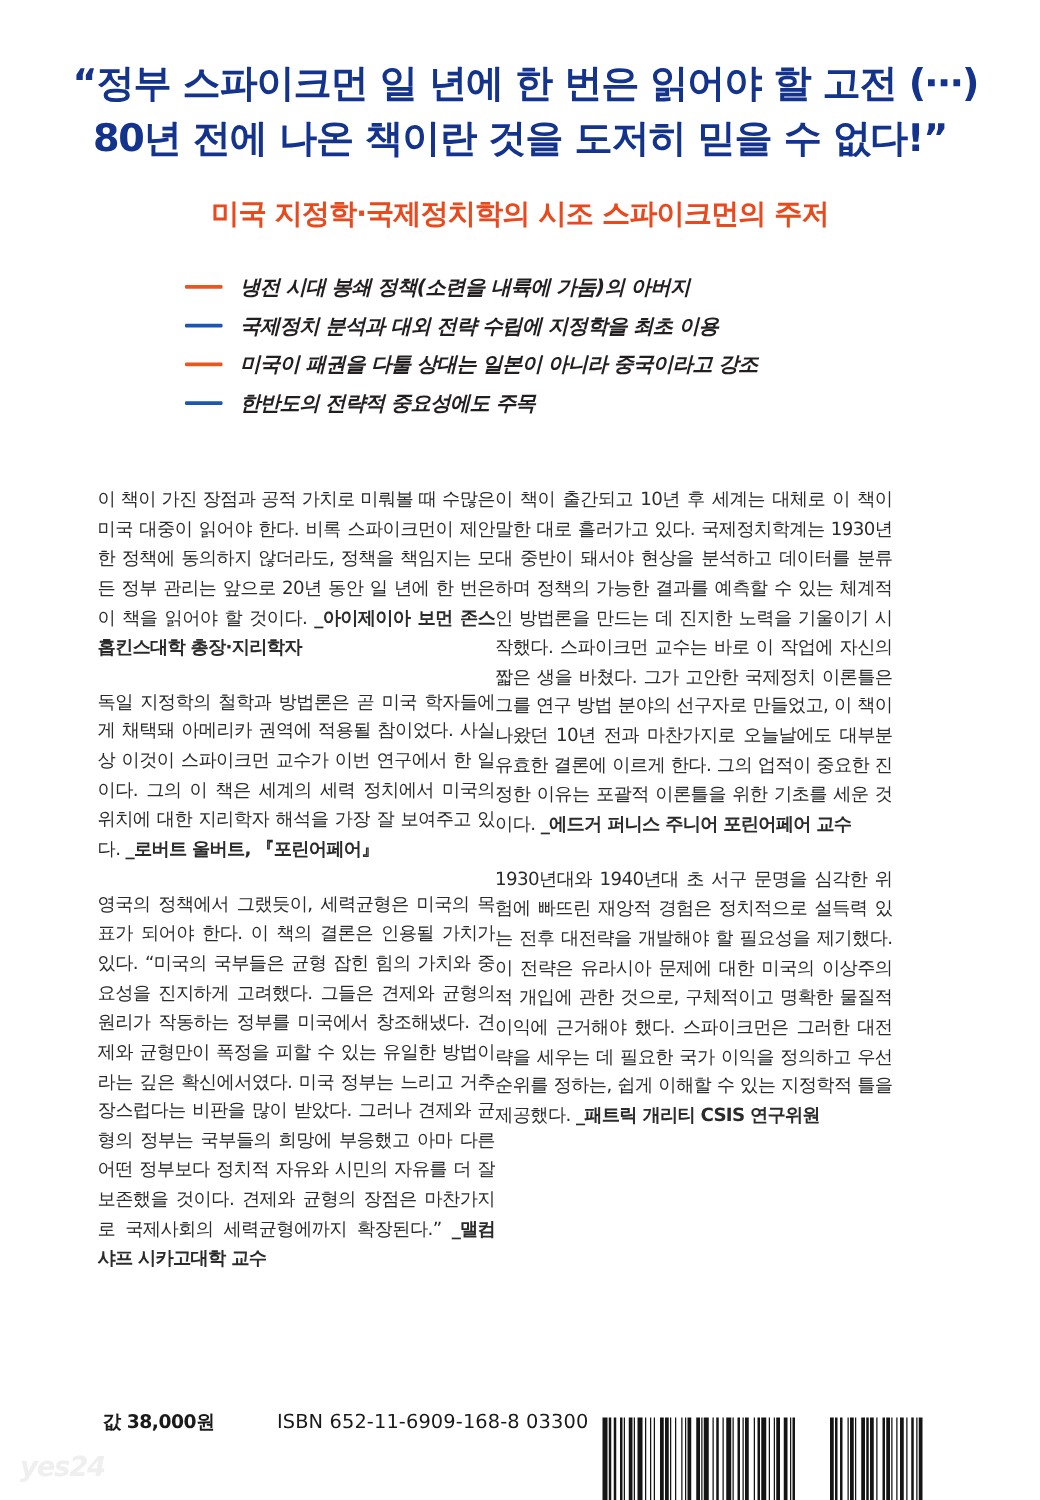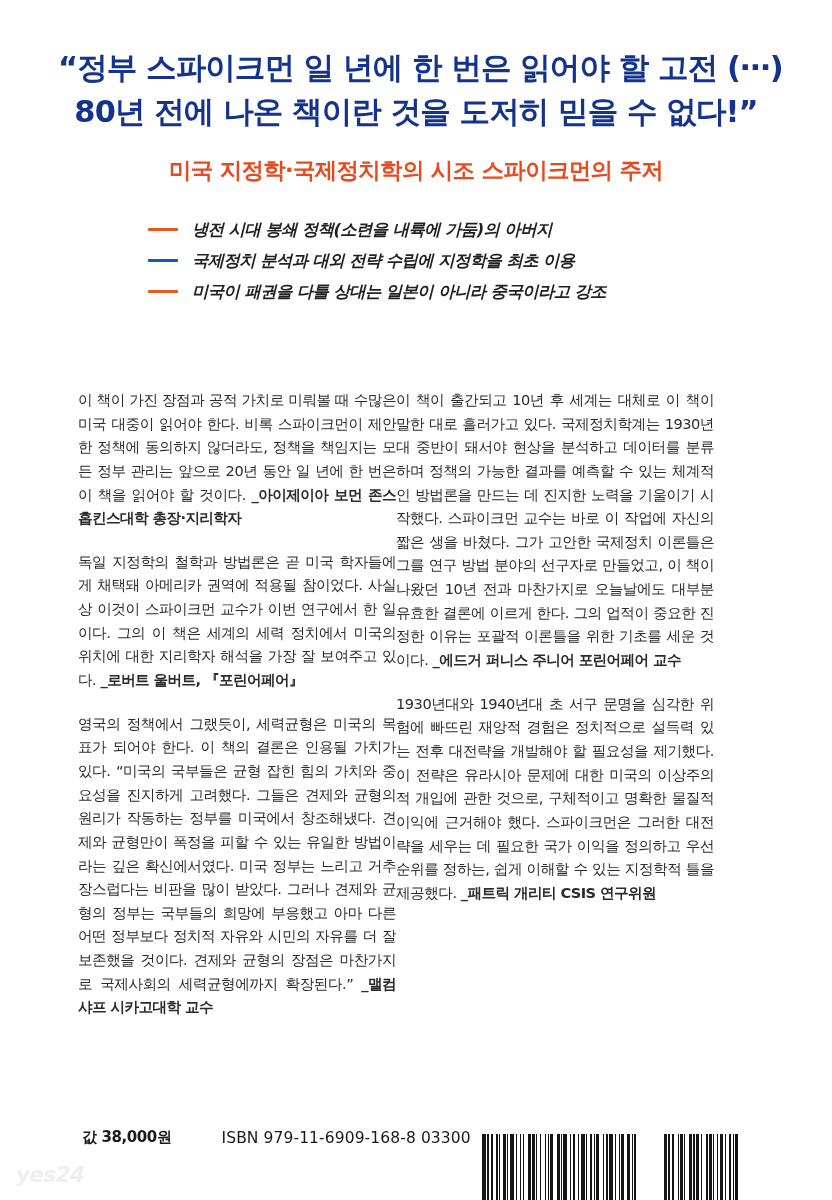--- a/index.html
+++ b/index.html
@@ -180,6 +180,10 @@
         <span class="bullet-dash" style="background: rgb(232, 87, 29);"></span>
         <span class="bullet-text">미국이 패권을 다툴 상대는 일본이 아니라 중국이라고 강조</span>
       </li>
+      <li class="bullet-row">
+        <span class="bullet-dash" style="background: rgb(27, 85, 181);"></span>
+        <span class="bullet-text">한반도의 전략적 중요성에도 주목</span>
+      </li>
     </ul>
 
   <div class="columns">

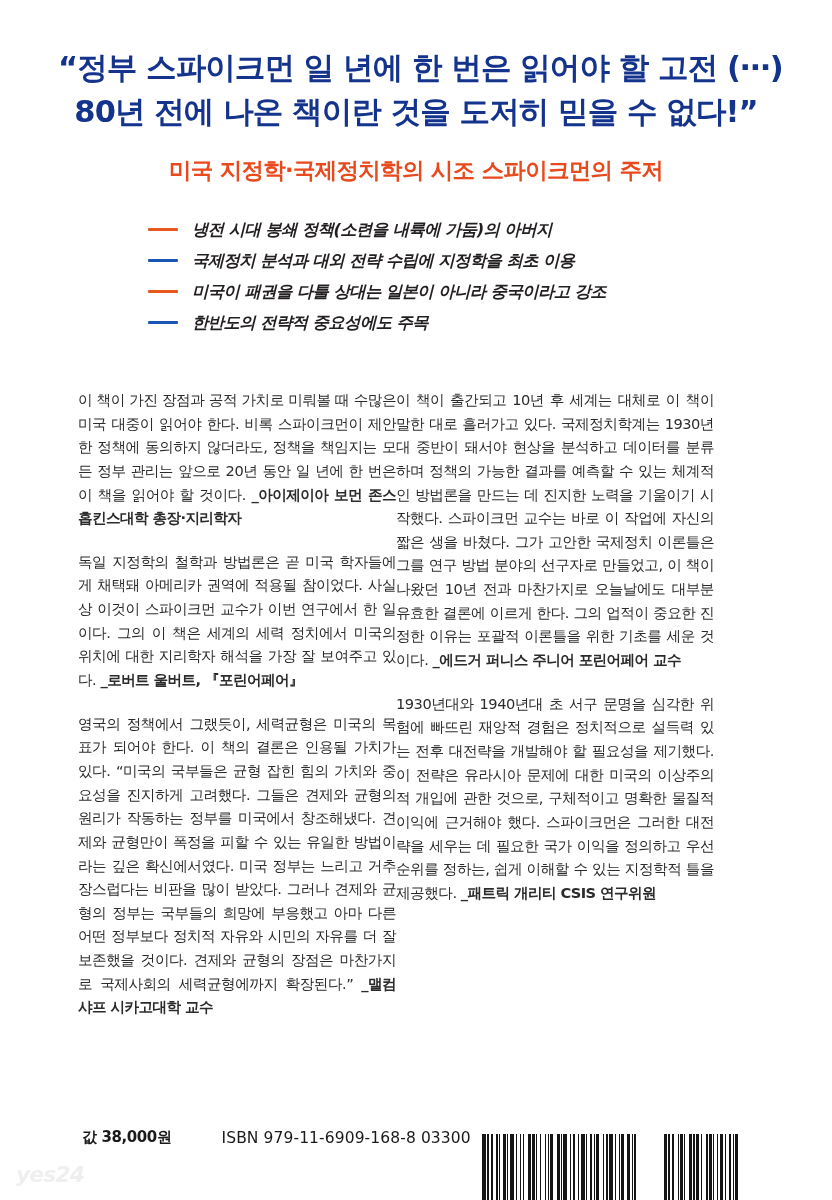--- a/index.html
+++ b/index.html
@@ -104,7 +104,7 @@
     left: 82px;
     top: 1128px;
     display: flex;
-    align-items: center;
+    align-items: flex-start;
   }
   .price {
     color: #1a1a1a;

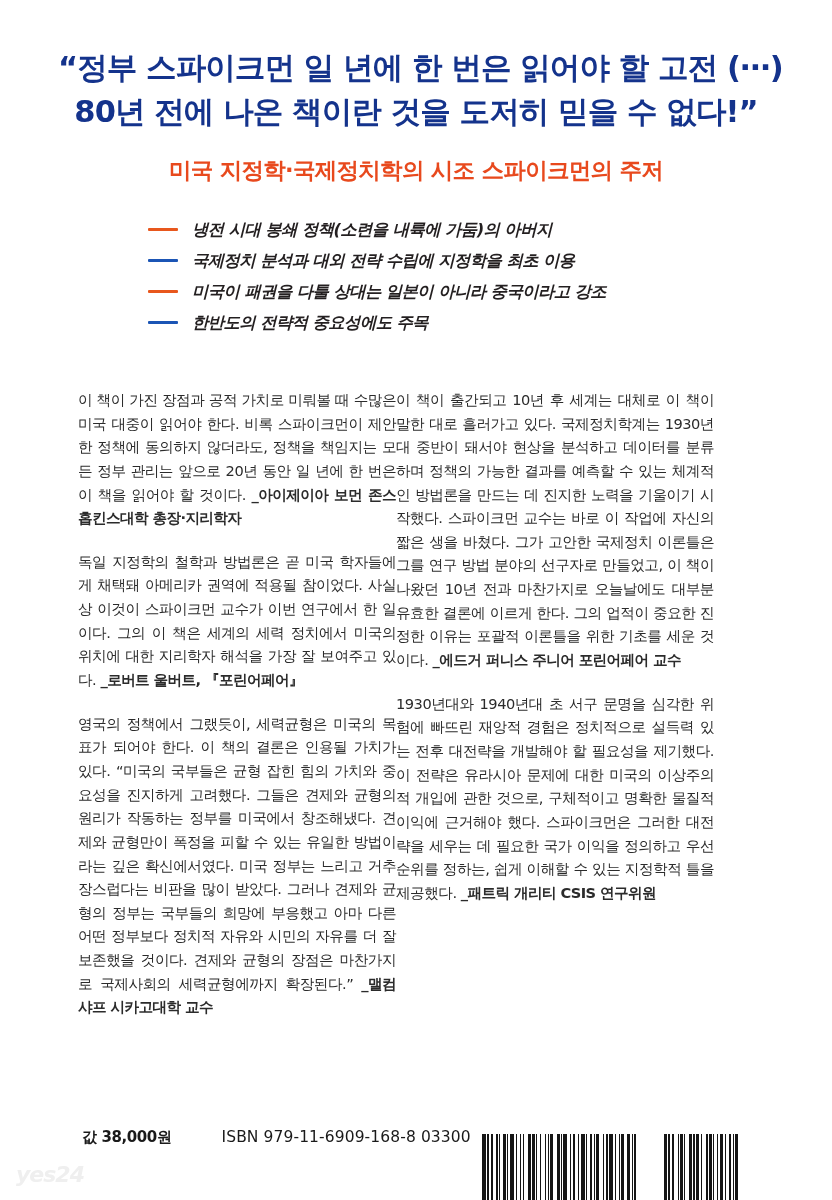--- a/index.html
+++ b/index.html
@@ -200,7 +200,7 @@
 
   <div class="footer">
     <span class="price">값 38,000원</span>
-    <span class="isbn">ISBN 979-11-6909-168-8 03300</span>
+    <span class="isbn">ISBN 652-11-6909-168-8 03300</span>
   </div>
 
   <div class="barcodes">

